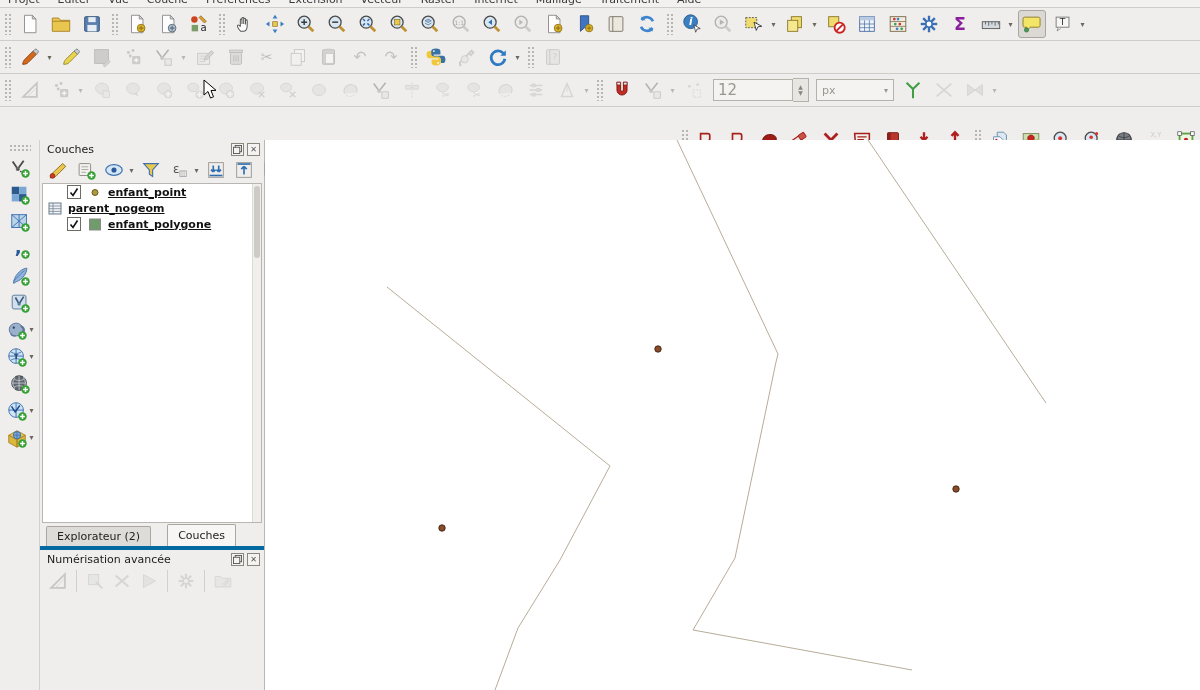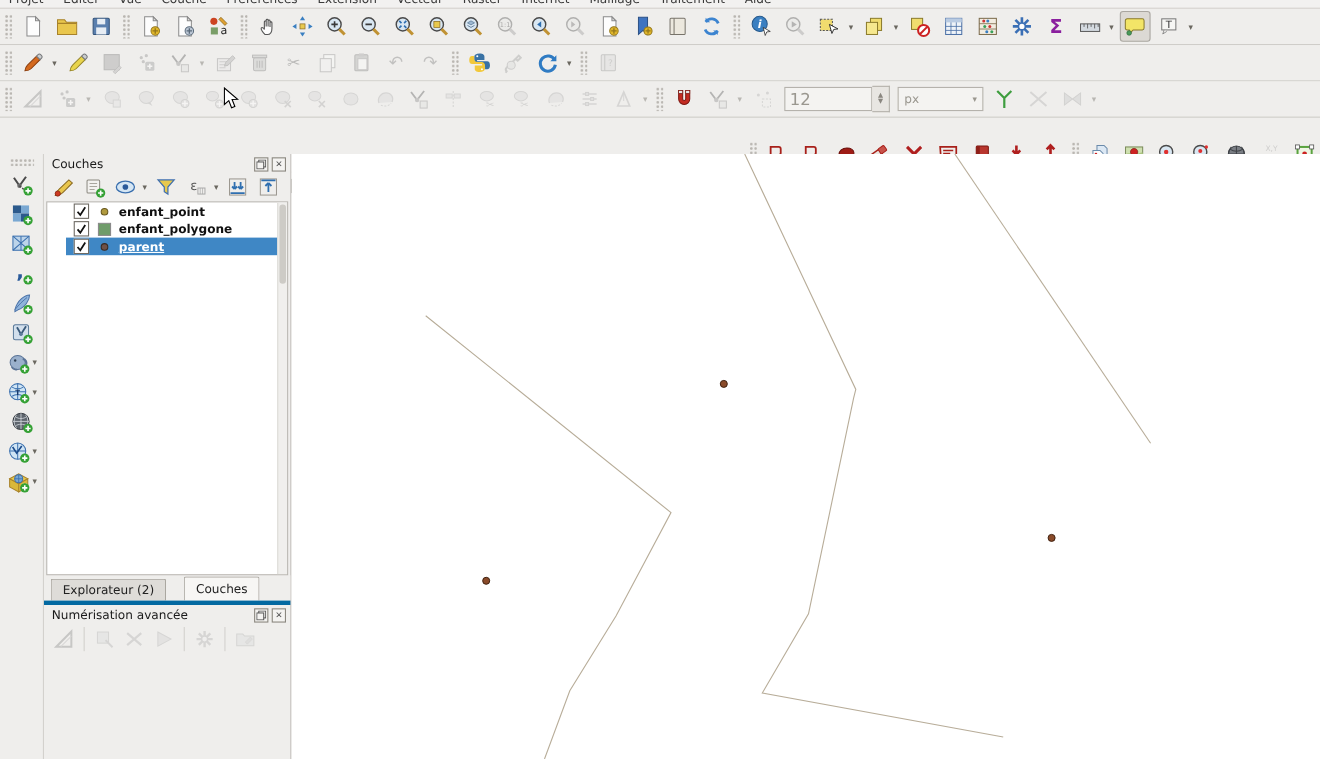--- a/index.html
+++ b/index.html
@@ -41,7 +41,7 @@
   .cbx{width:12px;height:12px;border:1px solid #6e6b64;background:#fff;display:flex;align-items:center;justify-content:center;margin-right:7px;flex:0 0 auto;}
   .cbx svg{display:block}
   .lsym{width:14px;height:13px;margin-right:6px;display:flex;align-items:center;justify-content:center;flex:0 0 auto;}
-  .lname{font-weight:bold;color:#111;white-space:nowrap;}
+  .lname{font-weight:bold;color:#111;white-space:nowrap;text-decoration:underline;}
   .lname.sel{color:#fff;text-decoration:underline;}
   #listscroll{position:absolute;right:0;top:0;width:8px;bottom:0;background:#f0efed;border-left:1px solid #dddbd7;}
   #listthumb{position:absolute;right:1px;top:2px;width:6px;height:72px;background:#cdcbc6;border-radius:3px;}

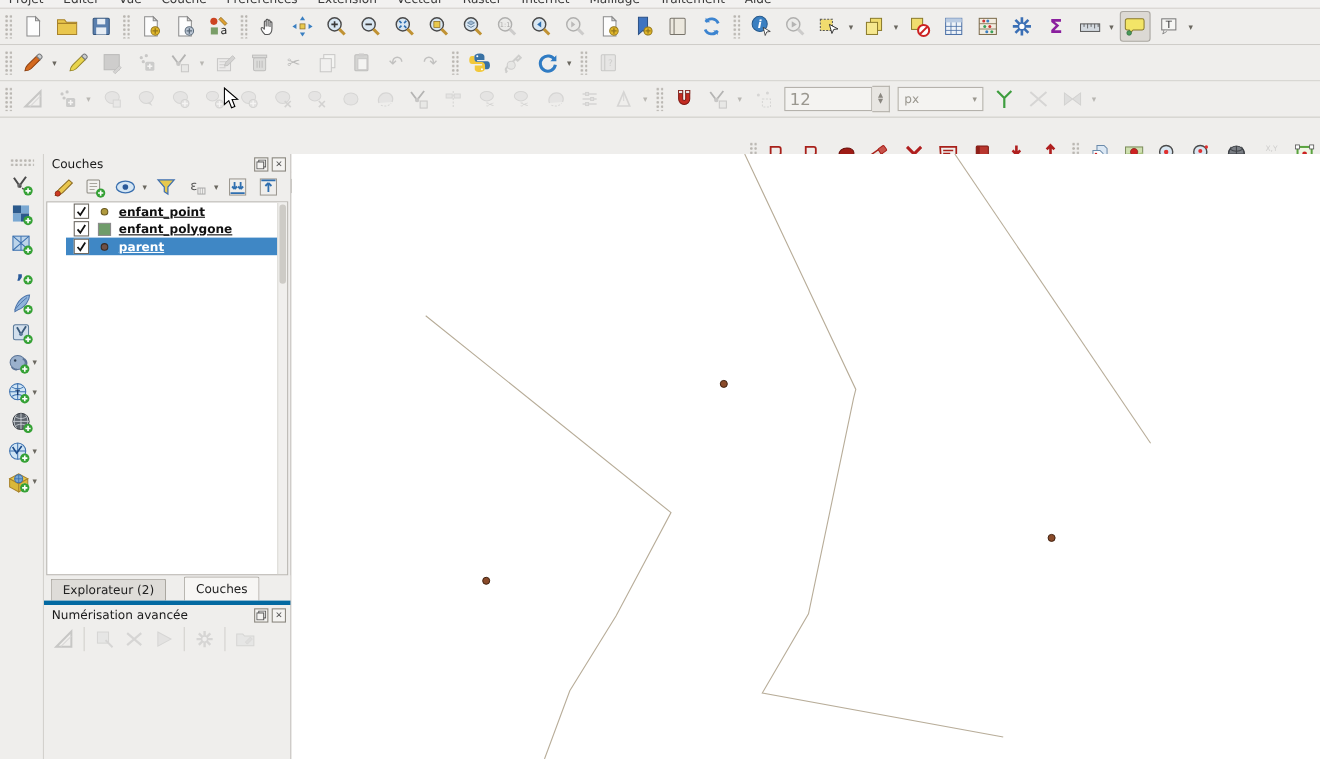--- a/index.html
+++ b/index.html
@@ -921,6 +921,15 @@
                 </svg>
               </span>
               <span class="lname">enfant_point</span>
+            </div>
+            <div class="lrow-item">
+              <span class="lsym" style="margin-left: -19px;">
+                <svg width="14" height="13" viewBox="0 0 14 13">
+                  <rect x="1" y="1" width="12" height="11" fill="#eef2f6" stroke="#6a7a8a"></rect>
+                  <path d="M1 4h12M1 6.7h12M1 9.4h12M5 1v11" stroke="#6a7a8a" stroke-width=".7"></path>
+                </svg>
+              </span>
+              <span class="lname">parent_nogeom</span>
             </div>
             <div class="lrow-item">
               <span class="cbx">

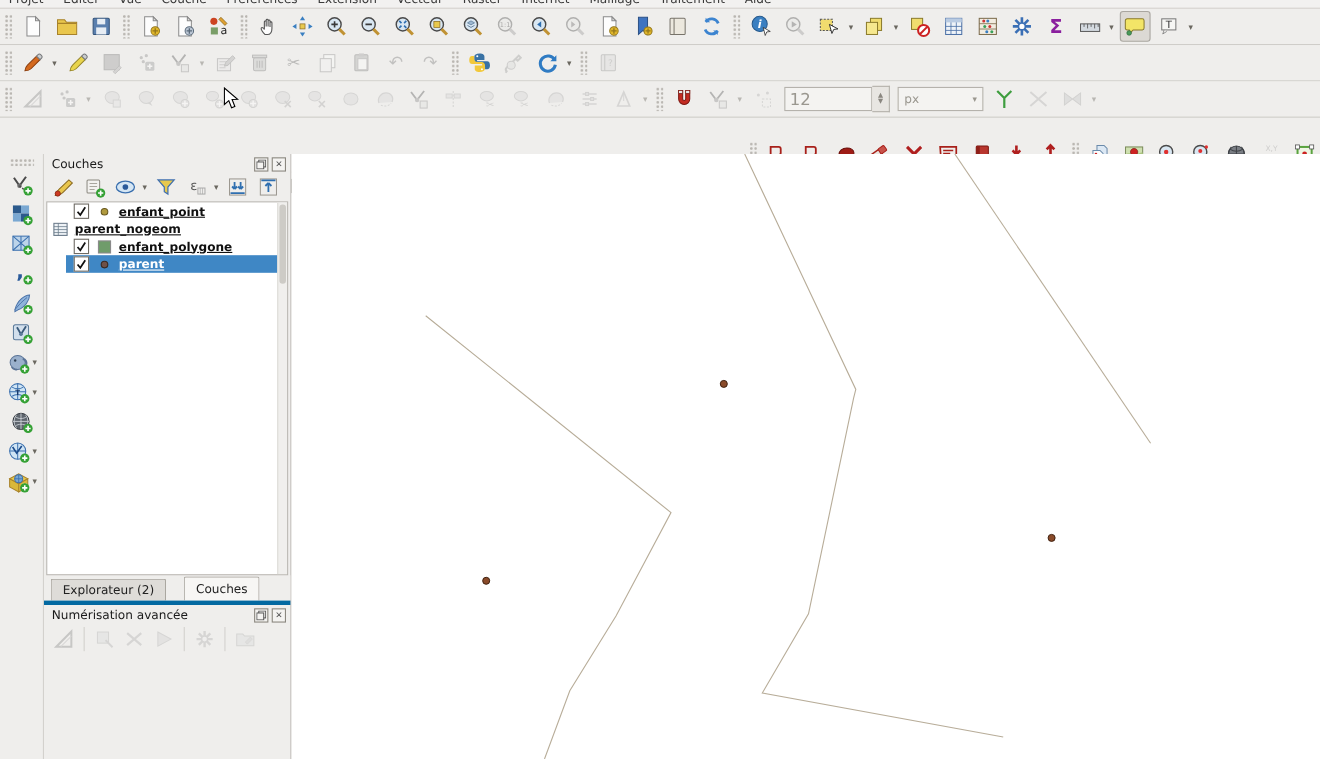--- a/index.html
+++ b/index.html
@@ -944,20 +944,6 @@
               </span>
               <span class="lname">enfant_polygone</span>
             </div>
-            <div class="lrow-item">
-              <div class="hl"></div>
-              <span class="cbx">
-                <svg width="10" height="10" viewBox="0 0 10 10">
-                  <path d="M1.5 5.5l2.5 3L8.5 1.5" fill="none" stroke="#111" stroke-width="1.6"></path>
-                </svg>
-              </span>
-              <span class="lsym">
-                <svg width="14" height="13" viewBox="0 0 14 13">
-                  <circle cx="7" cy="6.5" r="3" fill="#6e5148" stroke="#3a2a22"></circle>
-                </svg>
-              </span>
-              <span class="lname sel">parent</span>
-            </div>
           </div>
         <div id="listscroll">
             <div id="listthumb"></div>

